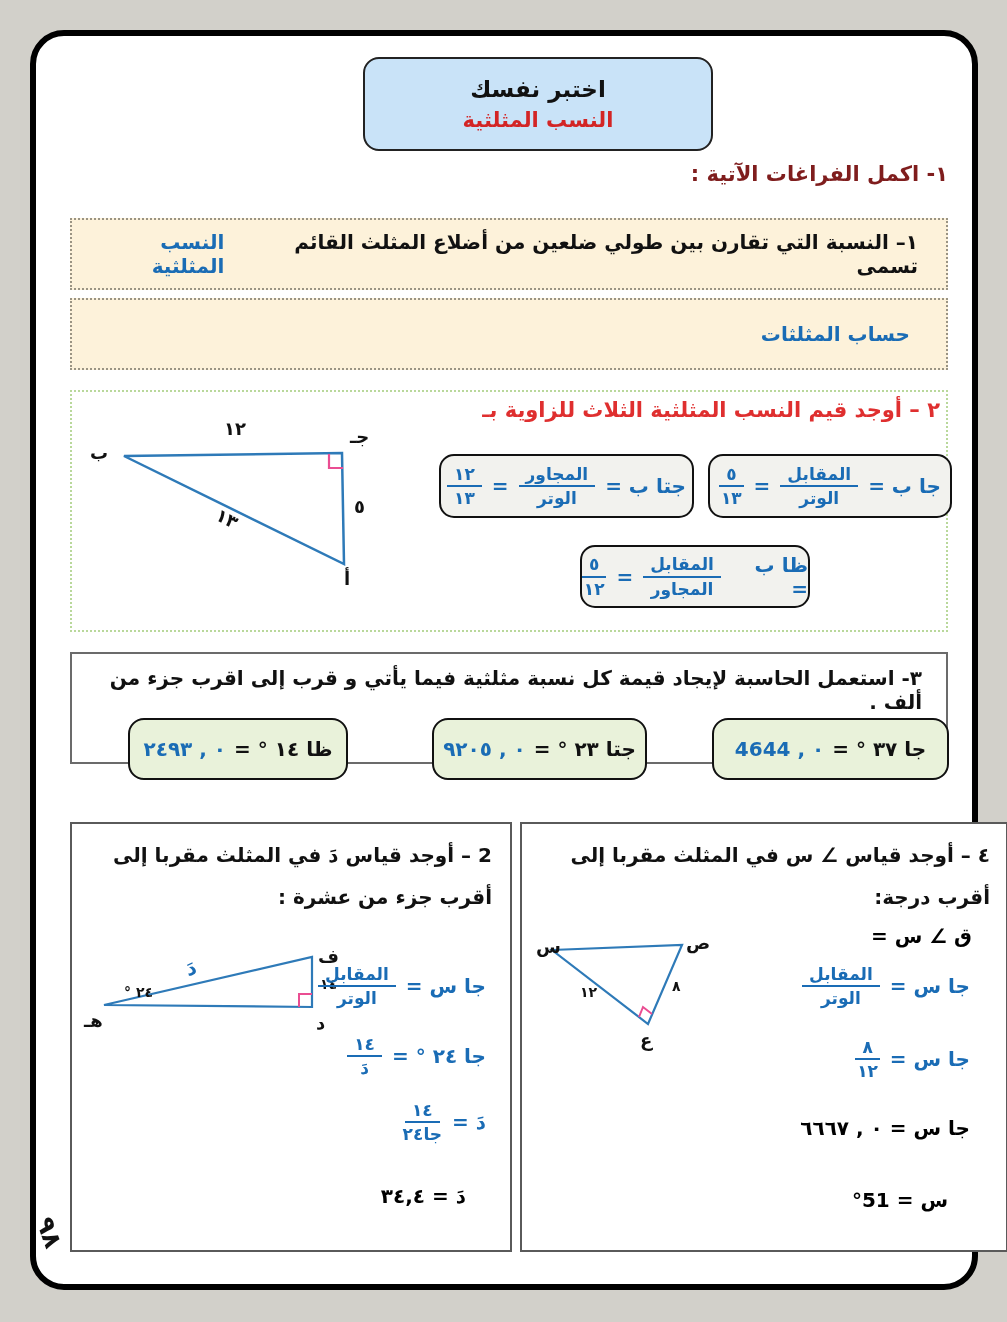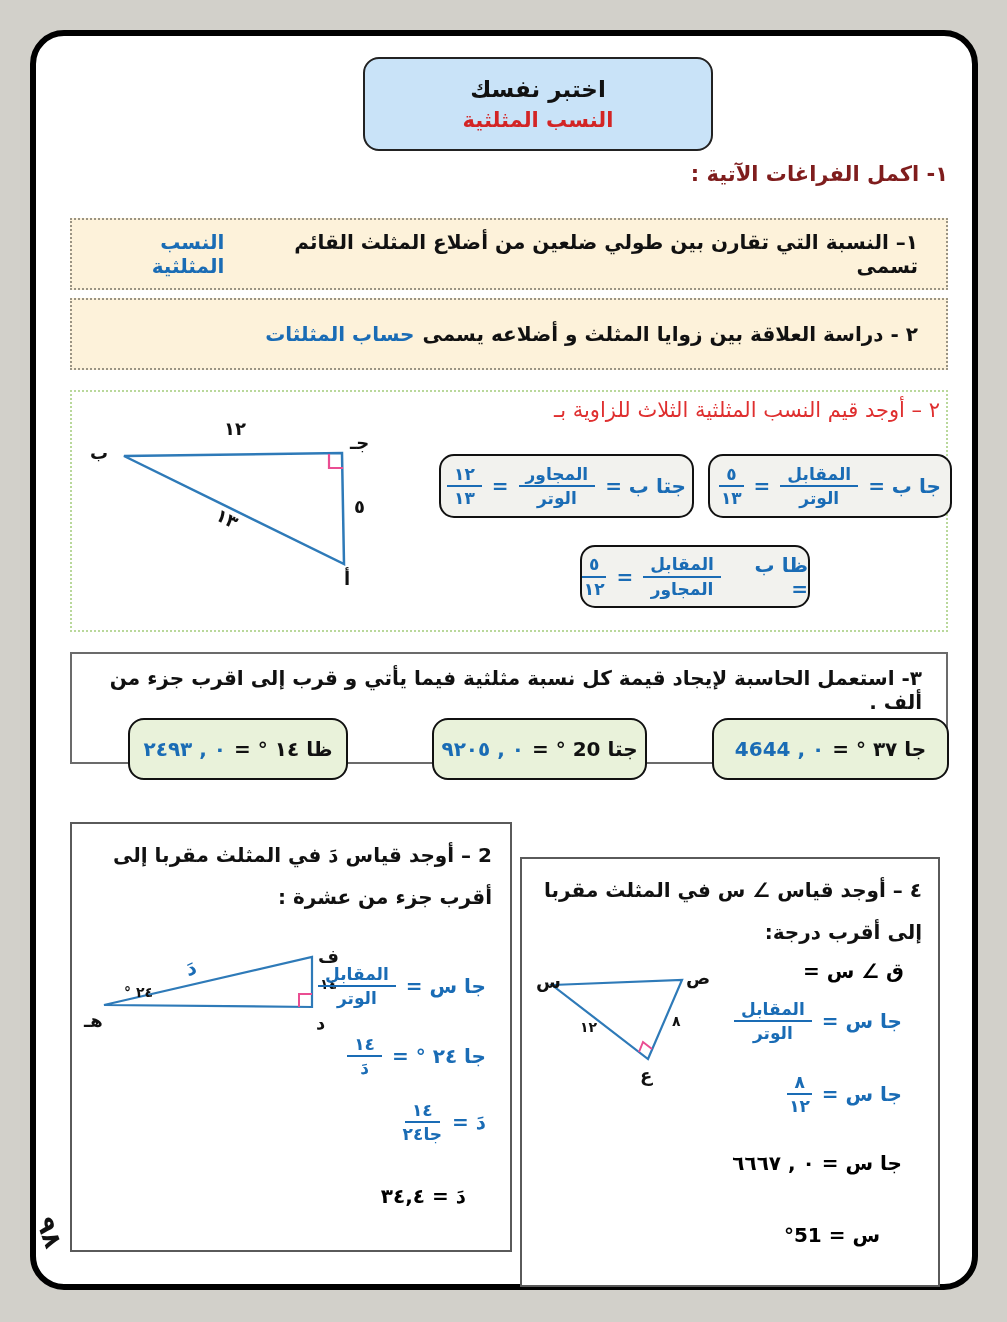--- a/index.html
+++ b/index.html
@@ -53,7 +53,6 @@
     <span class="answer">النسب المثلثية</span>
   </div>
   <div class="abs q-box" style="top:298px;">
-    <span>٢ - دراسة العلاقة بين زوايا المثلث و أضلاعه يسمى</span>
     <span class="answer">حساب المثلثات</span>
   </div>
 

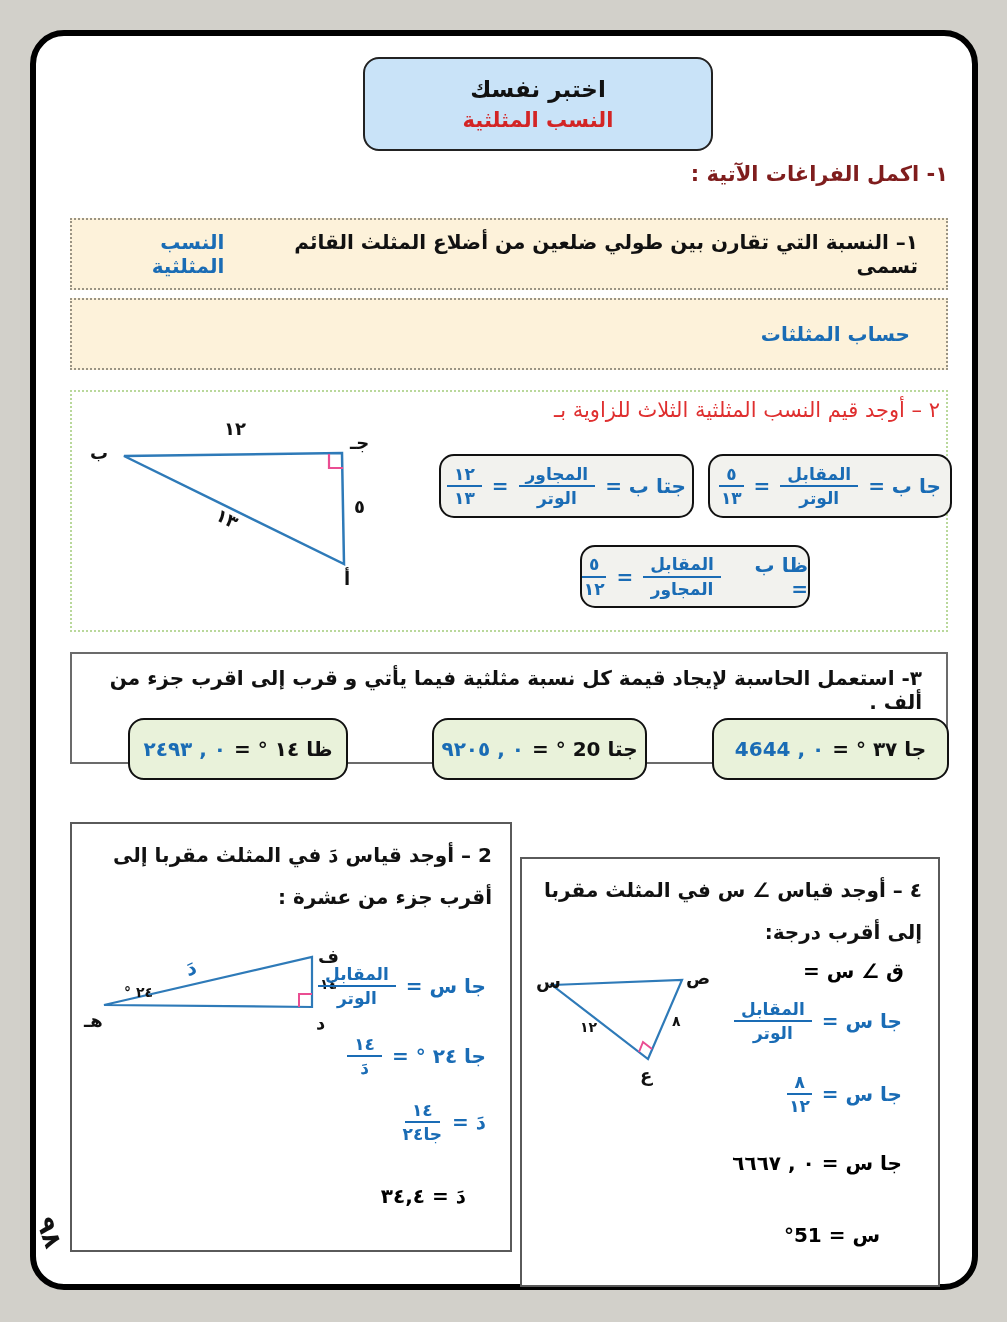--- a/index.html
+++ b/index.html
@@ -14,7 +14,7 @@
   .q-box{left:70px;width:878px;height:72px;background:#fdf2da;border:2px dotted #9a9484;box-sizing:border-box;direction:rtl;display:flex;align-items:center;padding:0 28px 0 10px;font-size:20px;font-weight:bold;color:#111;}
   .q-box .answer{color:#1a6cb5;margin-right:8px;}
   .sec2{left:70px;top:390px;width:878px;height:242px;border:2px dotted #b9d89b;box-sizing:border-box;background:#fff;}
-  .sec2-heading{right:6px;top:6px;direction:rtl;text-align:right;font-size:21px;font-weight:normal;color:#df2f2f;}
+  .sec2-heading{right:6px;top:6px;direction:rtl;text-align:right;font-size:21px;font-weight:bold;color:#df2f2f;}
   .ratio-box{background:#f2f2ee;border:2.5px solid #111;border-radius:15px;box-sizing:border-box;display:flex;direction:rtl;align-items:center;justify-content:center;gap:10px;color:#1a6cb5;font-weight:bold;font-size:20px;}
   .frac{display:inline-flex;flex-direction:column;align-items:center;line-height:1.2;font-size:17px;font-weight:bold;}
   .fnum{border-bottom:2.5px solid currentColor;padding:0 7px 1px;}

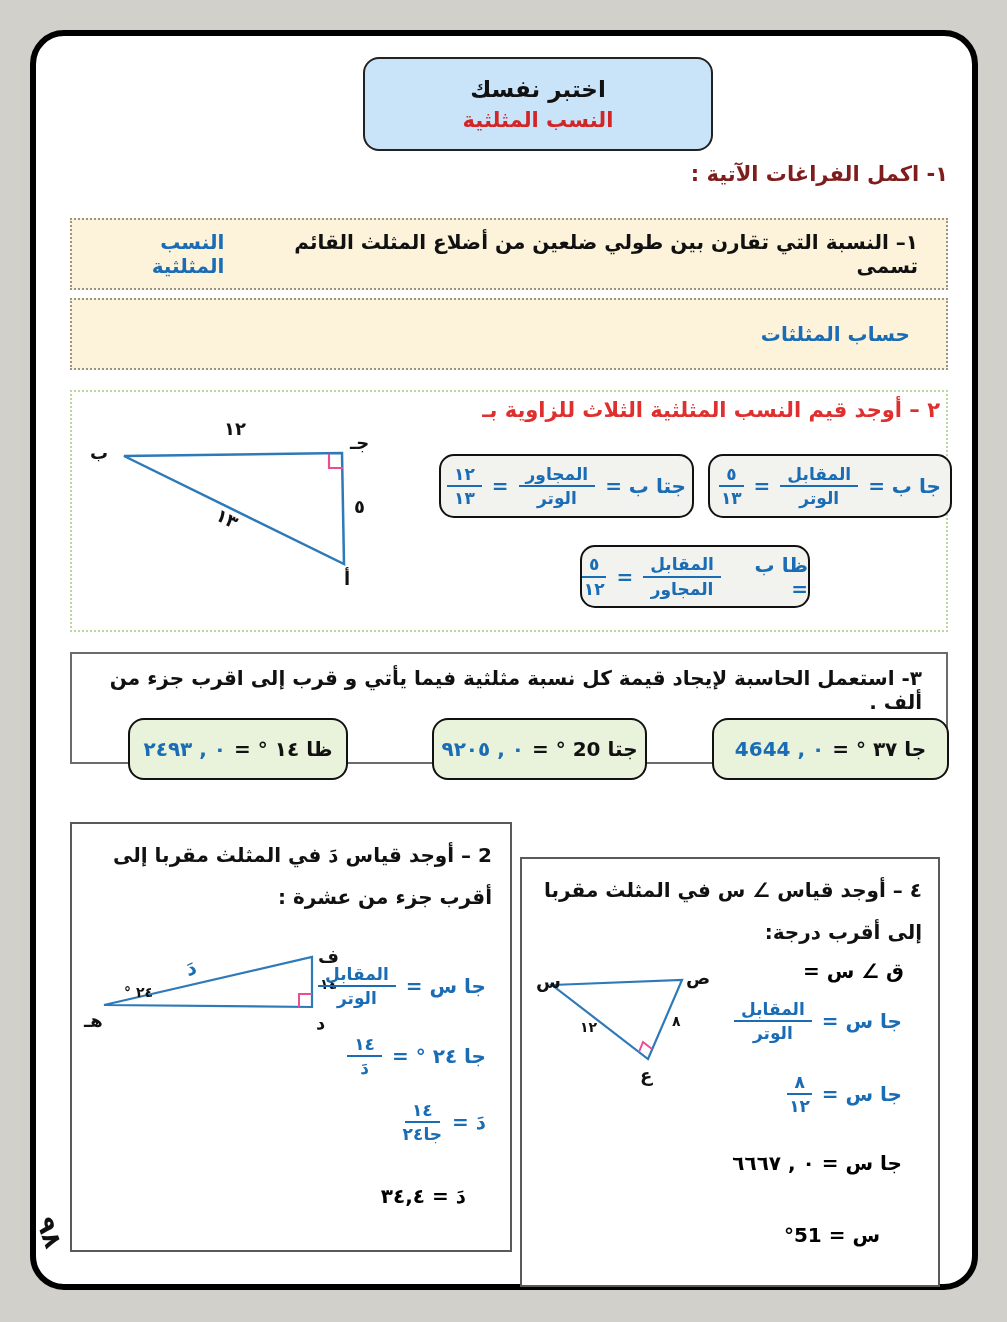--- a/index.html
+++ b/index.html
@@ -66,7 +66,7 @@
       </svg>
       <div class="tri-label" style="left:138px;top:2px;">١٢</div>
       <div class="tri-label" style="left:4px;top:26px;">ب</div>
-      <div class="tri-label" style="left:264px;top:16px;">جـ</div>
+      <div class="tri-label" style="left:264px;top:10px;">جـ</div>
       <div class="tri-label" style="left:268px;top:80px;">٥</div>
       <div class="tri-label" style="left:258px;top:152px;">أ</div>
       <div class="tri-label" style="left:130px;top:92px;transform:rotate(27deg);">١٣</div>

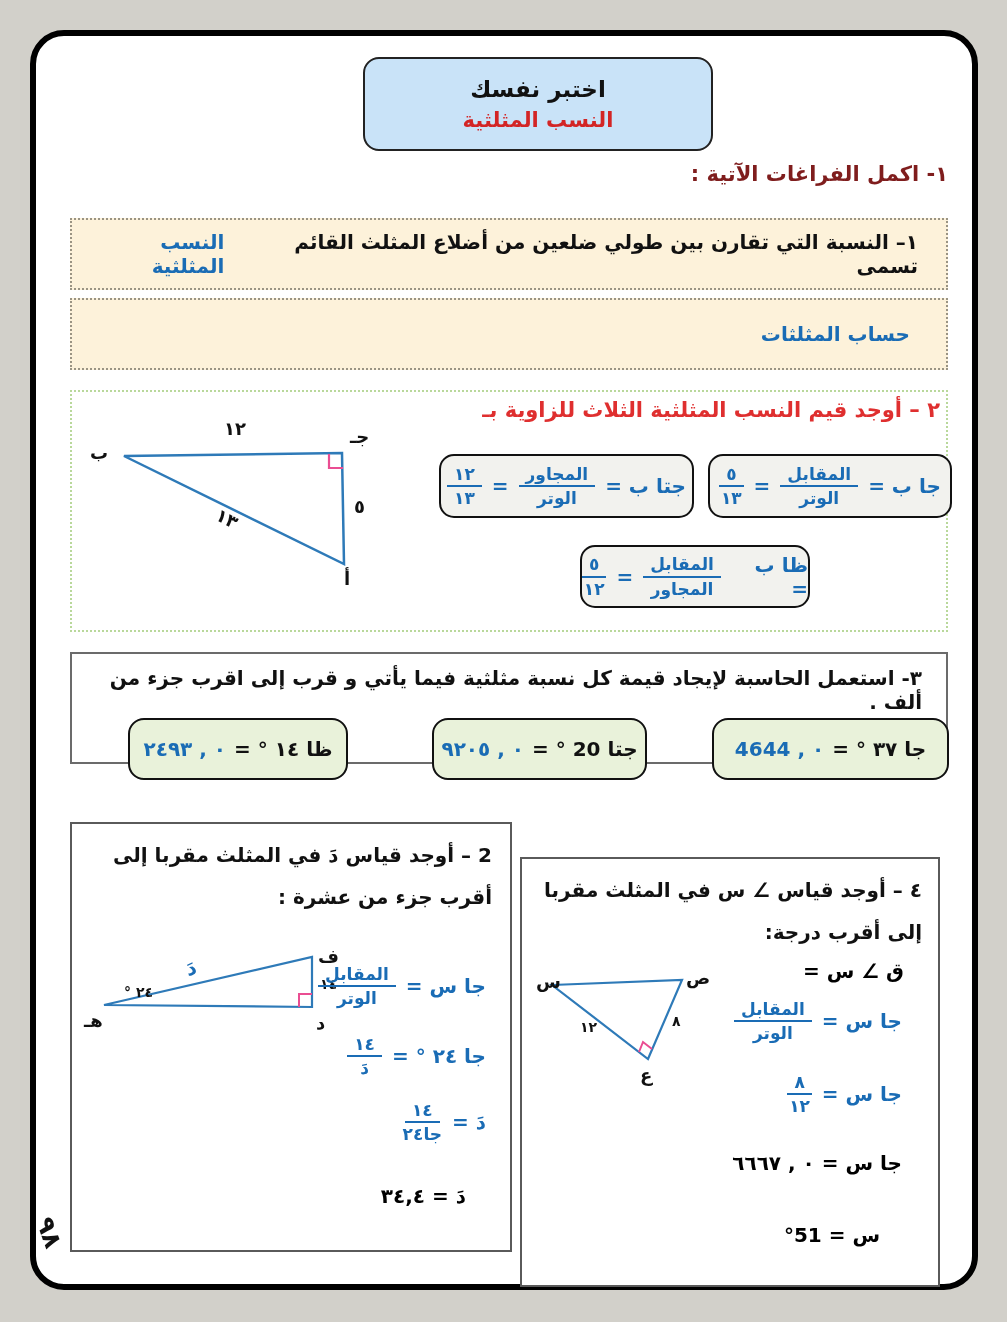--- a/index.html
+++ b/index.html
@@ -119,7 +119,7 @@
       <span class="val">٠ , 4644</span>
     </div>
     <div class="abs ans-box" style="left:360px;width:215px;">
-      <span class="lbl">جتا 20 ° =</span>
+      <span class="lbl">جتا ٢٣ ° =</span>
       <span class="val">٠ , ٩٢٠٥</span>
     </div>
     <div class="abs ans-box" style="left:56px;width:220px;">

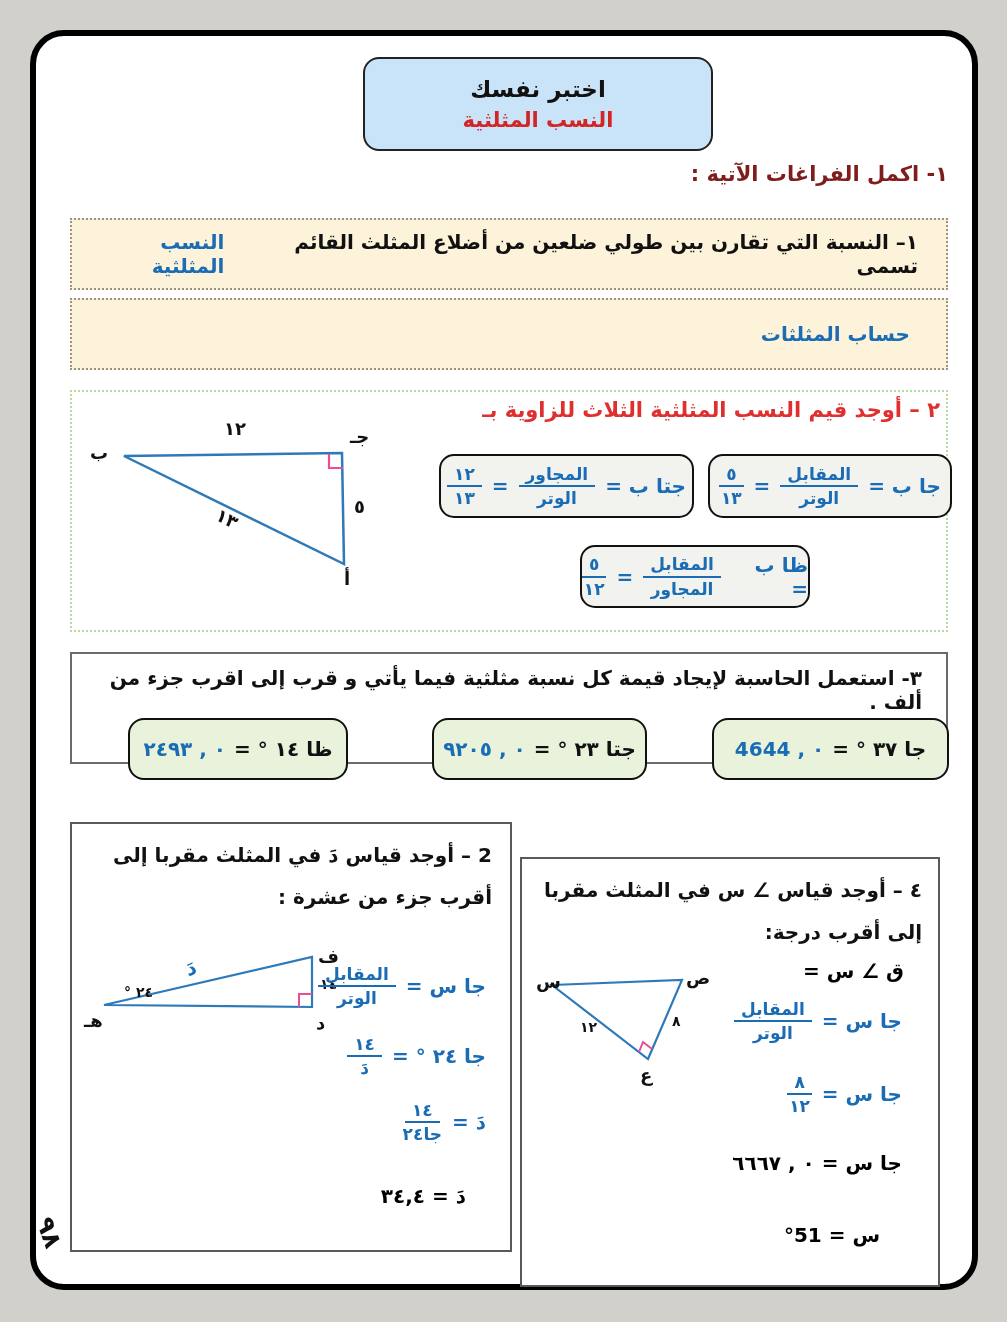--- a/index.html
+++ b/index.html
@@ -128,7 +128,7 @@
     </div>
   </div>
 
-  <div class="abs work-box" style="left:520px;width:420px;margin-top:35px;">
+  <div class="abs work-box" style="left:520px;width:488px;">
     <div class="abs wb-heading" style="top:10px;right:16px;left:16px;">٤ – أوجد قياس ∠ س  في المثلث مقربا إلى أقرب درجة:</div>
     <div class="blue-line" style="top:100px;right:34px;">ق ∠ س =</div>
 

